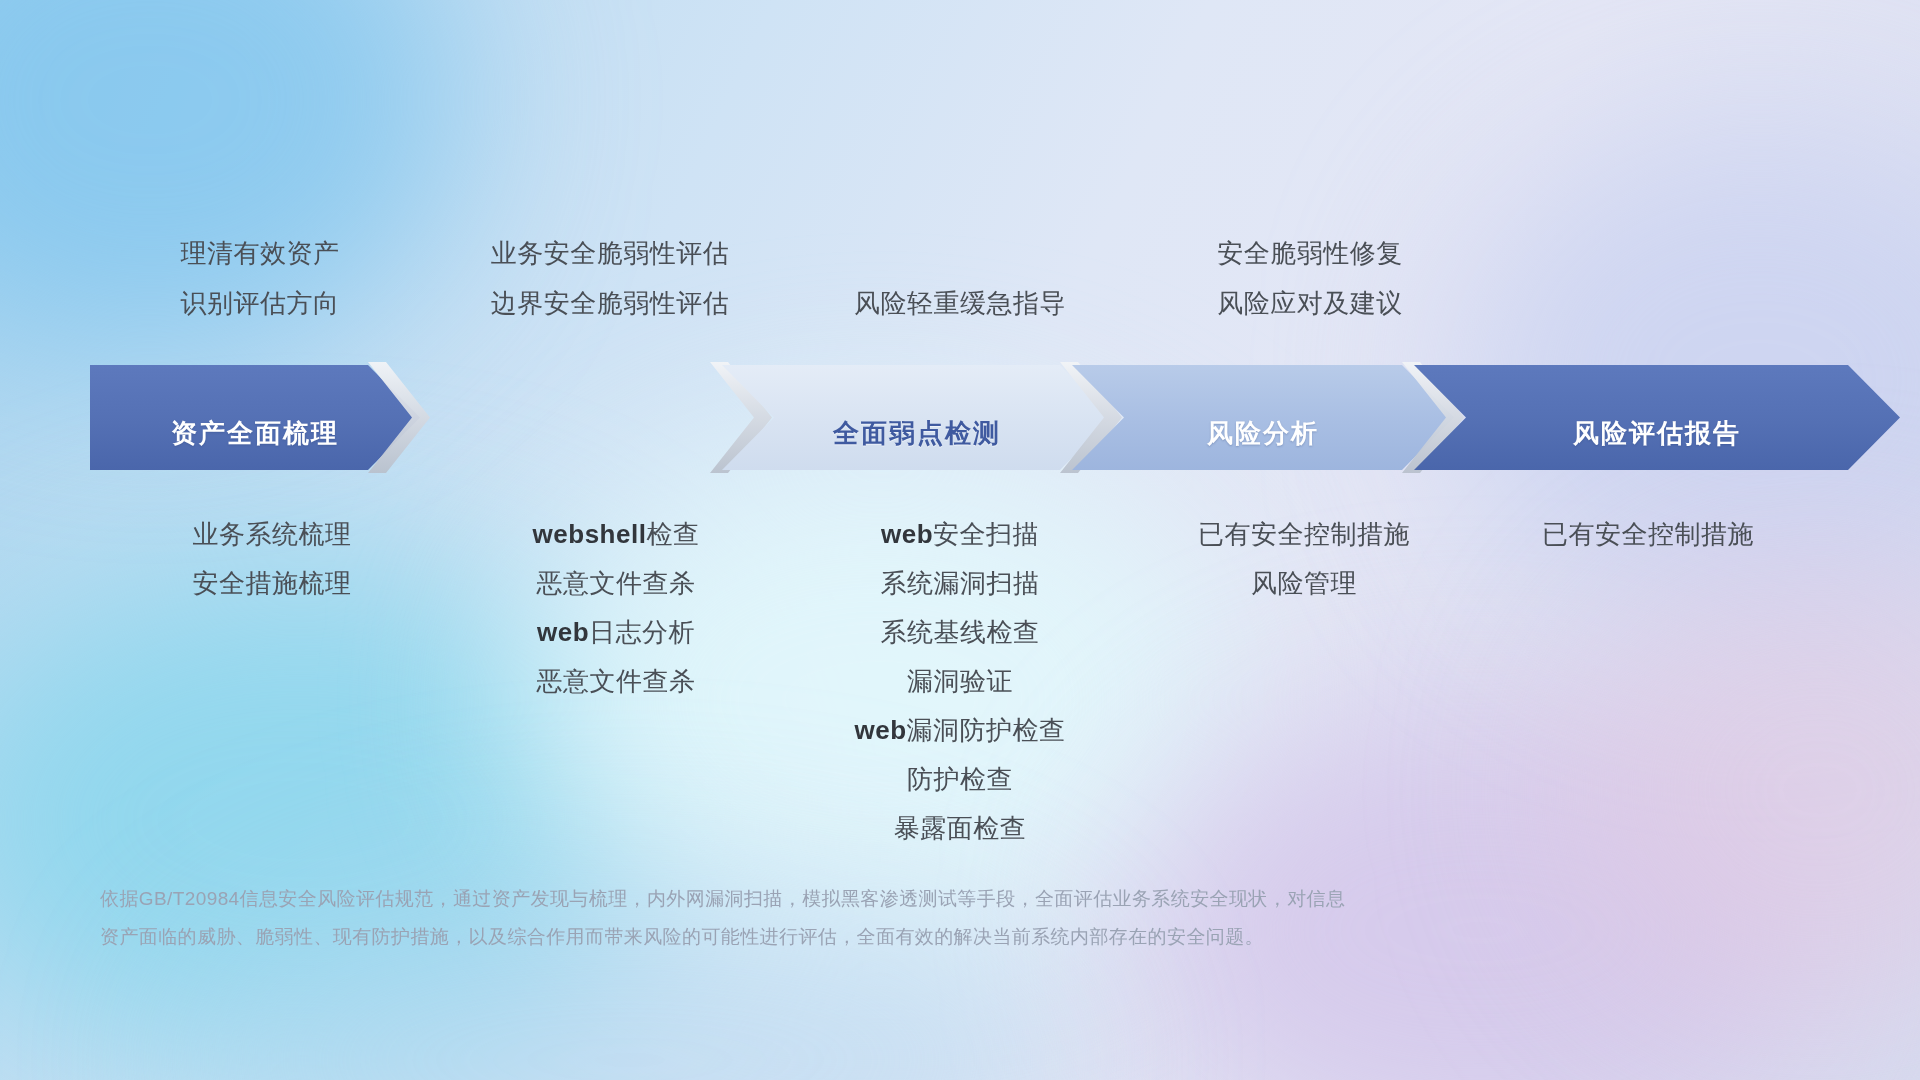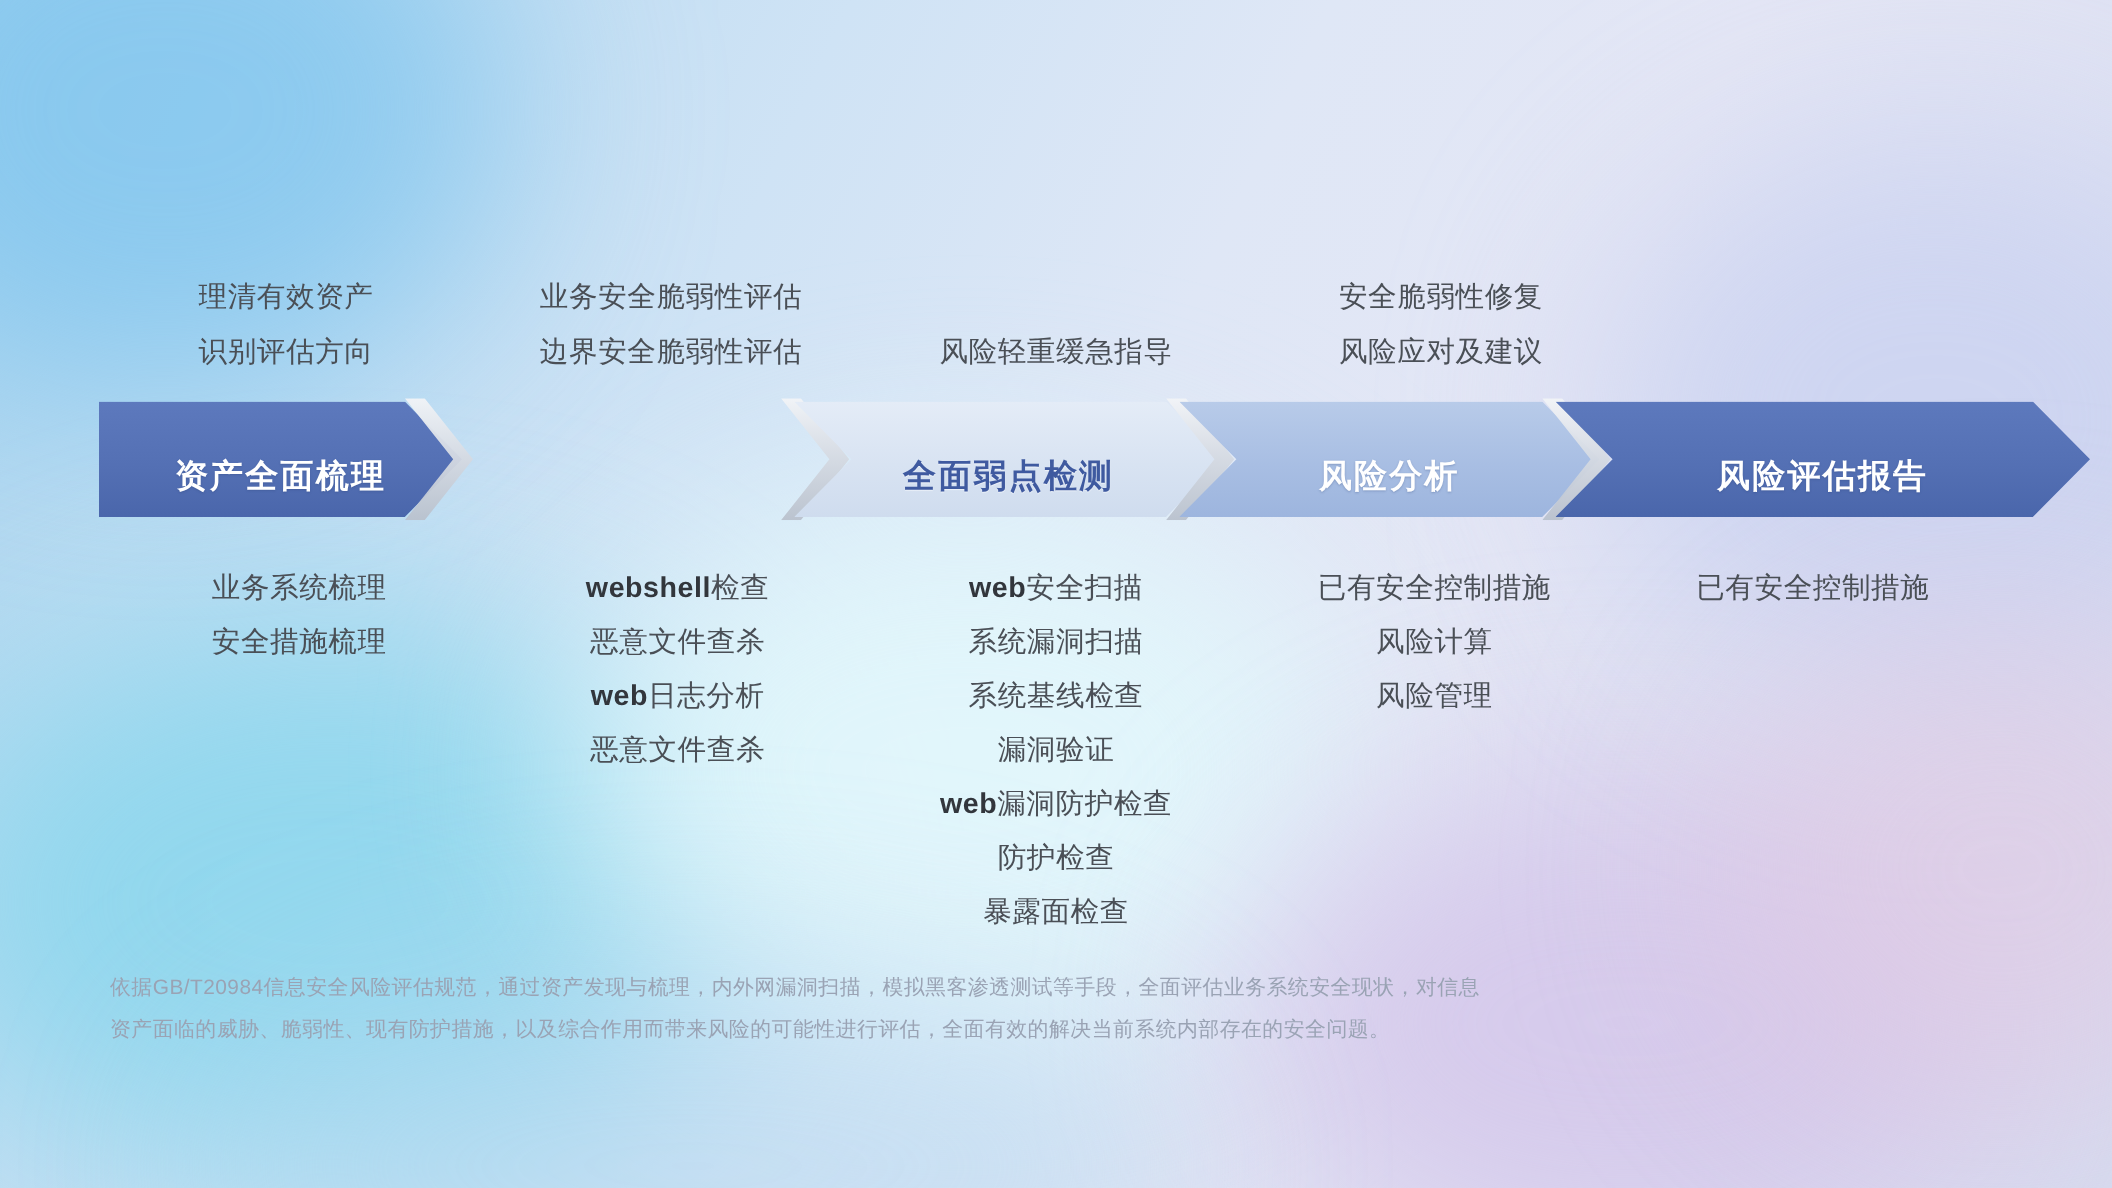--- a/index.html
+++ b/index.html
@@ -24,7 +24,7 @@
     display:grid;grid-template-columns:repeat(5,1fr);
   }
   
-  #top-row{top:244px;gap:30px;}
+  #top-row{top:228px;gap:30px;}
   .top-cell{
     text-align:center;
     color:#4a4f56;

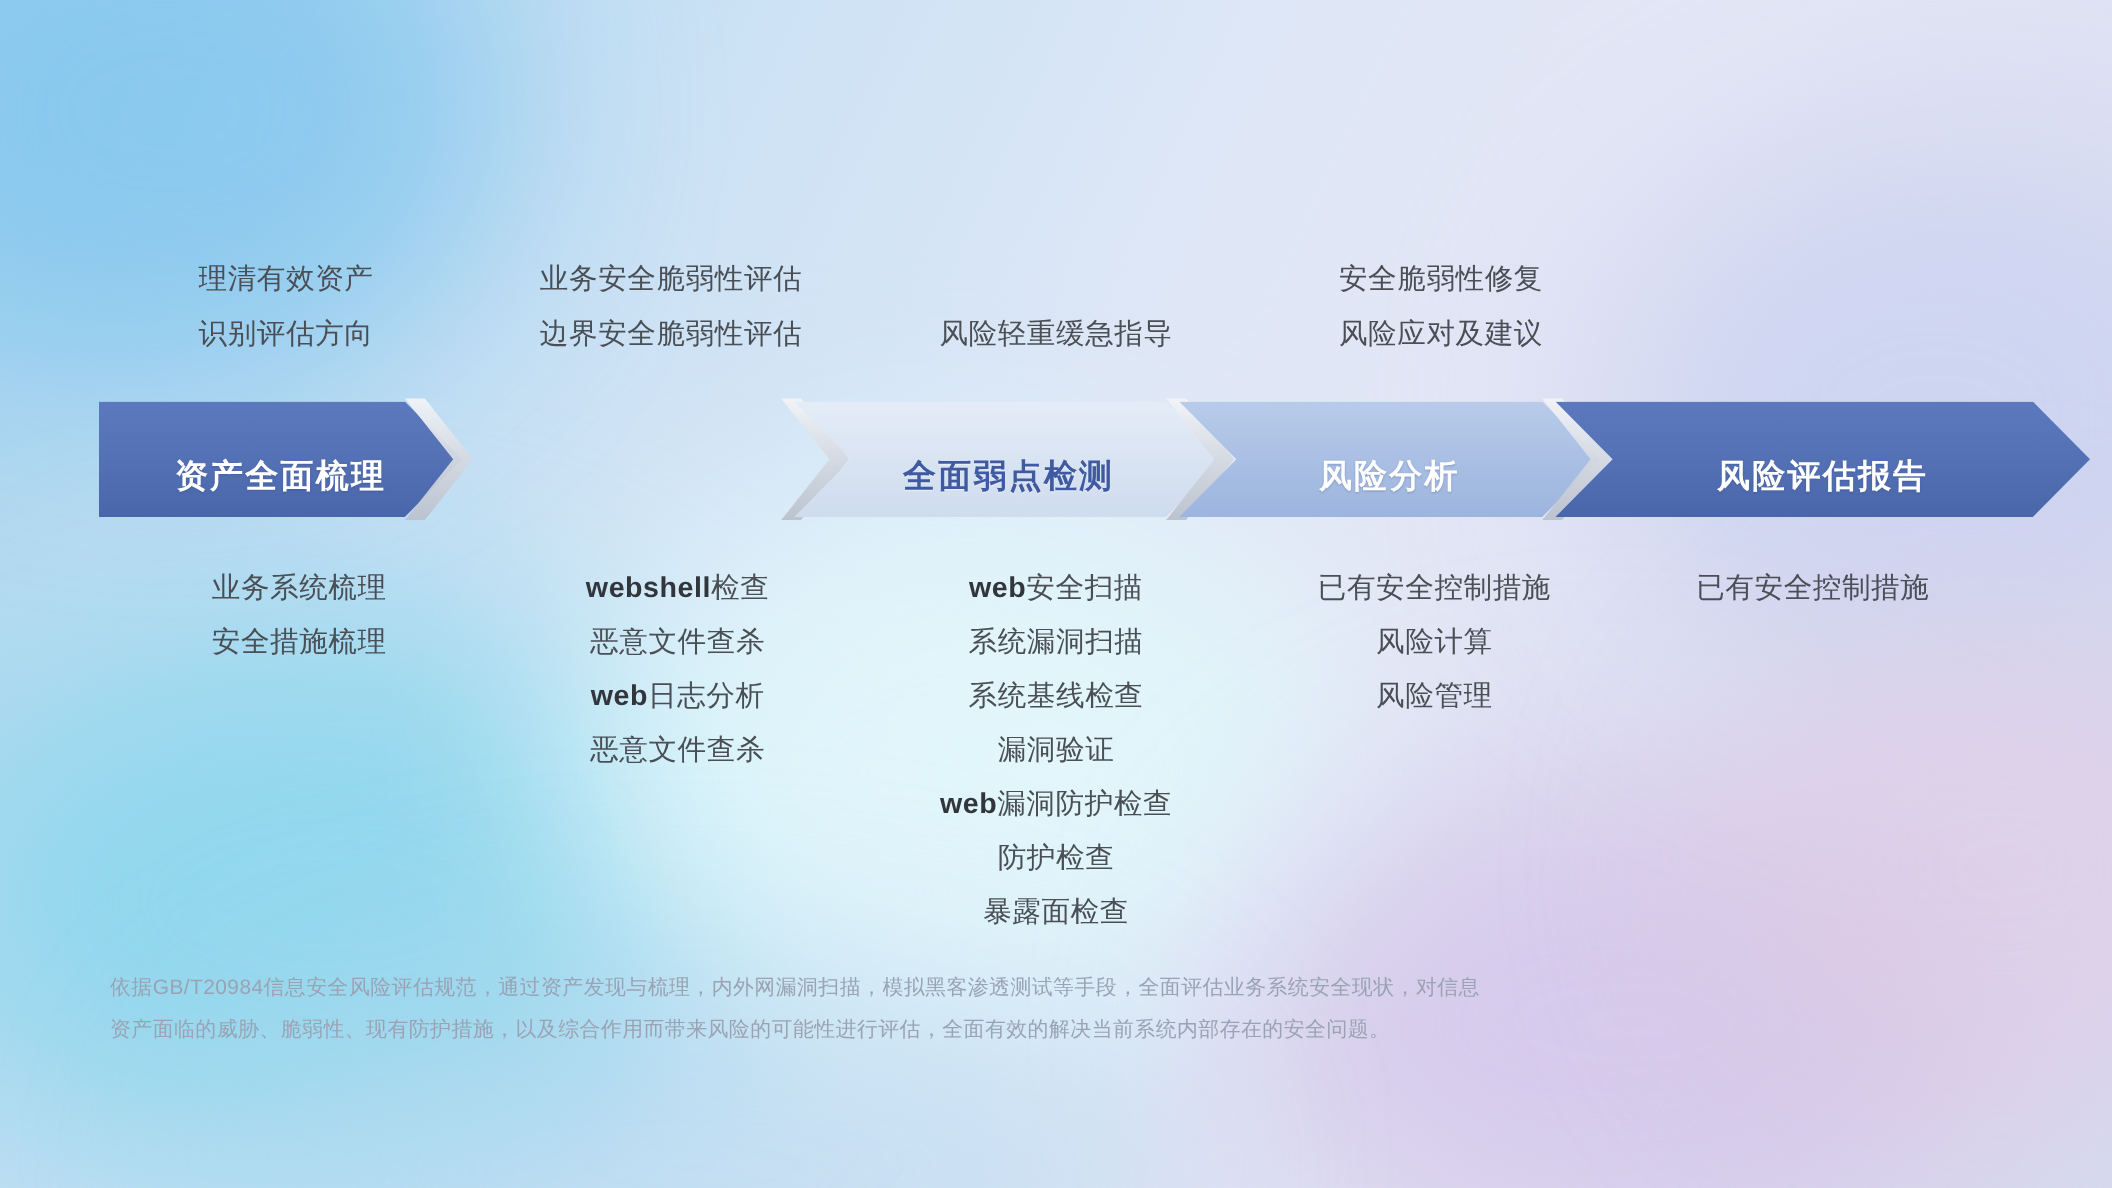--- a/index.html
+++ b/index.html
@@ -57,7 +57,7 @@
     clip-path:polygon(0 0,calc(100% - 52px) 0,100% 50%,calc(100% - 52px) 100%,0 100%);
   }
   .chev-label{
-    font-size:30px;font-weight:bold;letter-spacing:2px;
+    font-size:26px;font-weight:bold;letter-spacing:2px;
     white-space:nowrap;
     text-shadow:0 1px 2px rgba(40,60,110,.28);
     margin-top:31px;

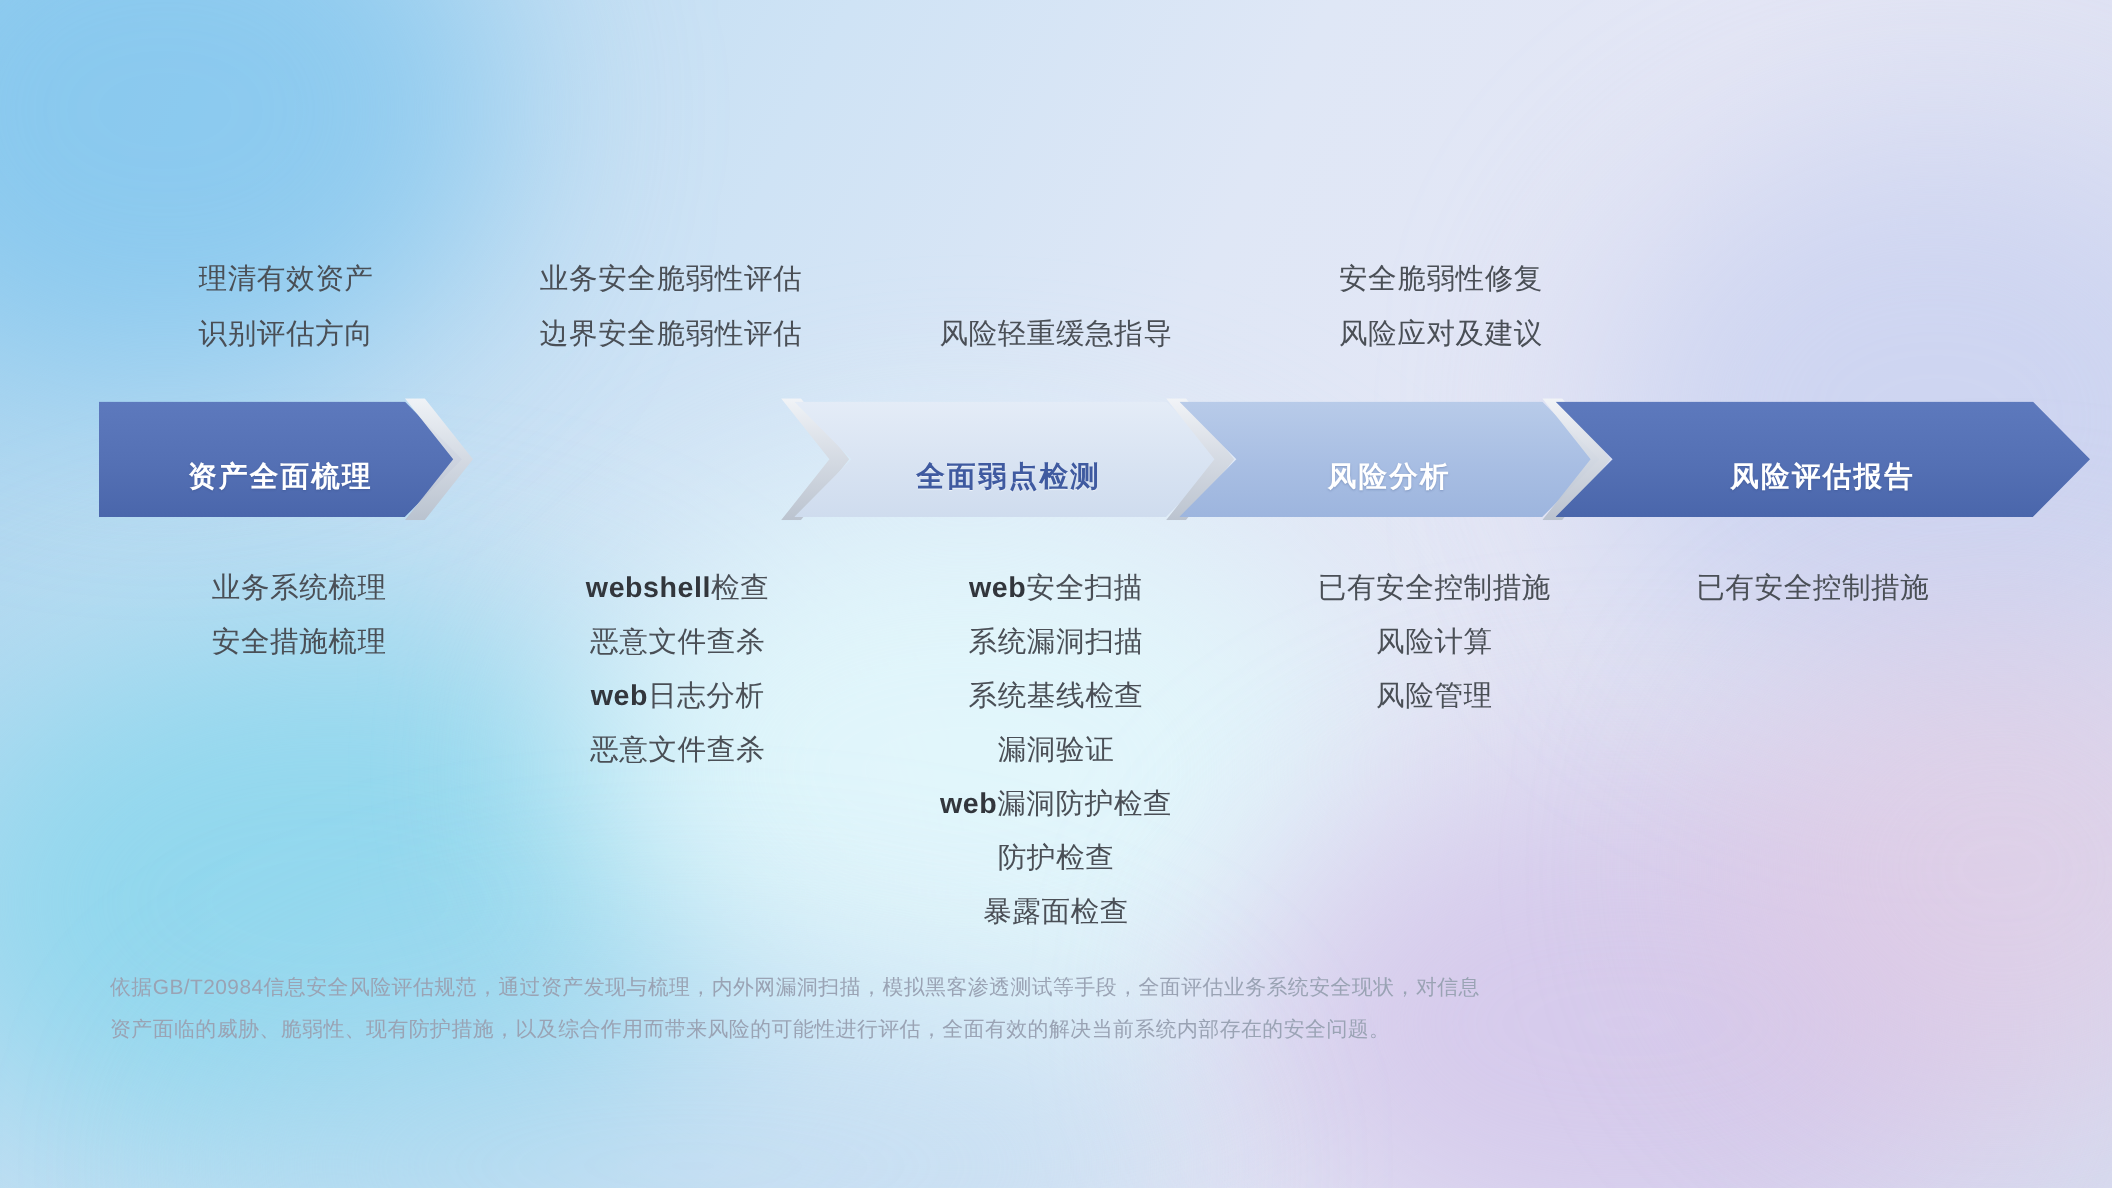--- a/index.html
+++ b/index.html
@@ -160,7 +160,6 @@
 
     <div class="bot-cell">
       <div>已有安全控制措施</div>
-      <div>风险计算</div>
       <div>风险管理</div>
     </div>
 

